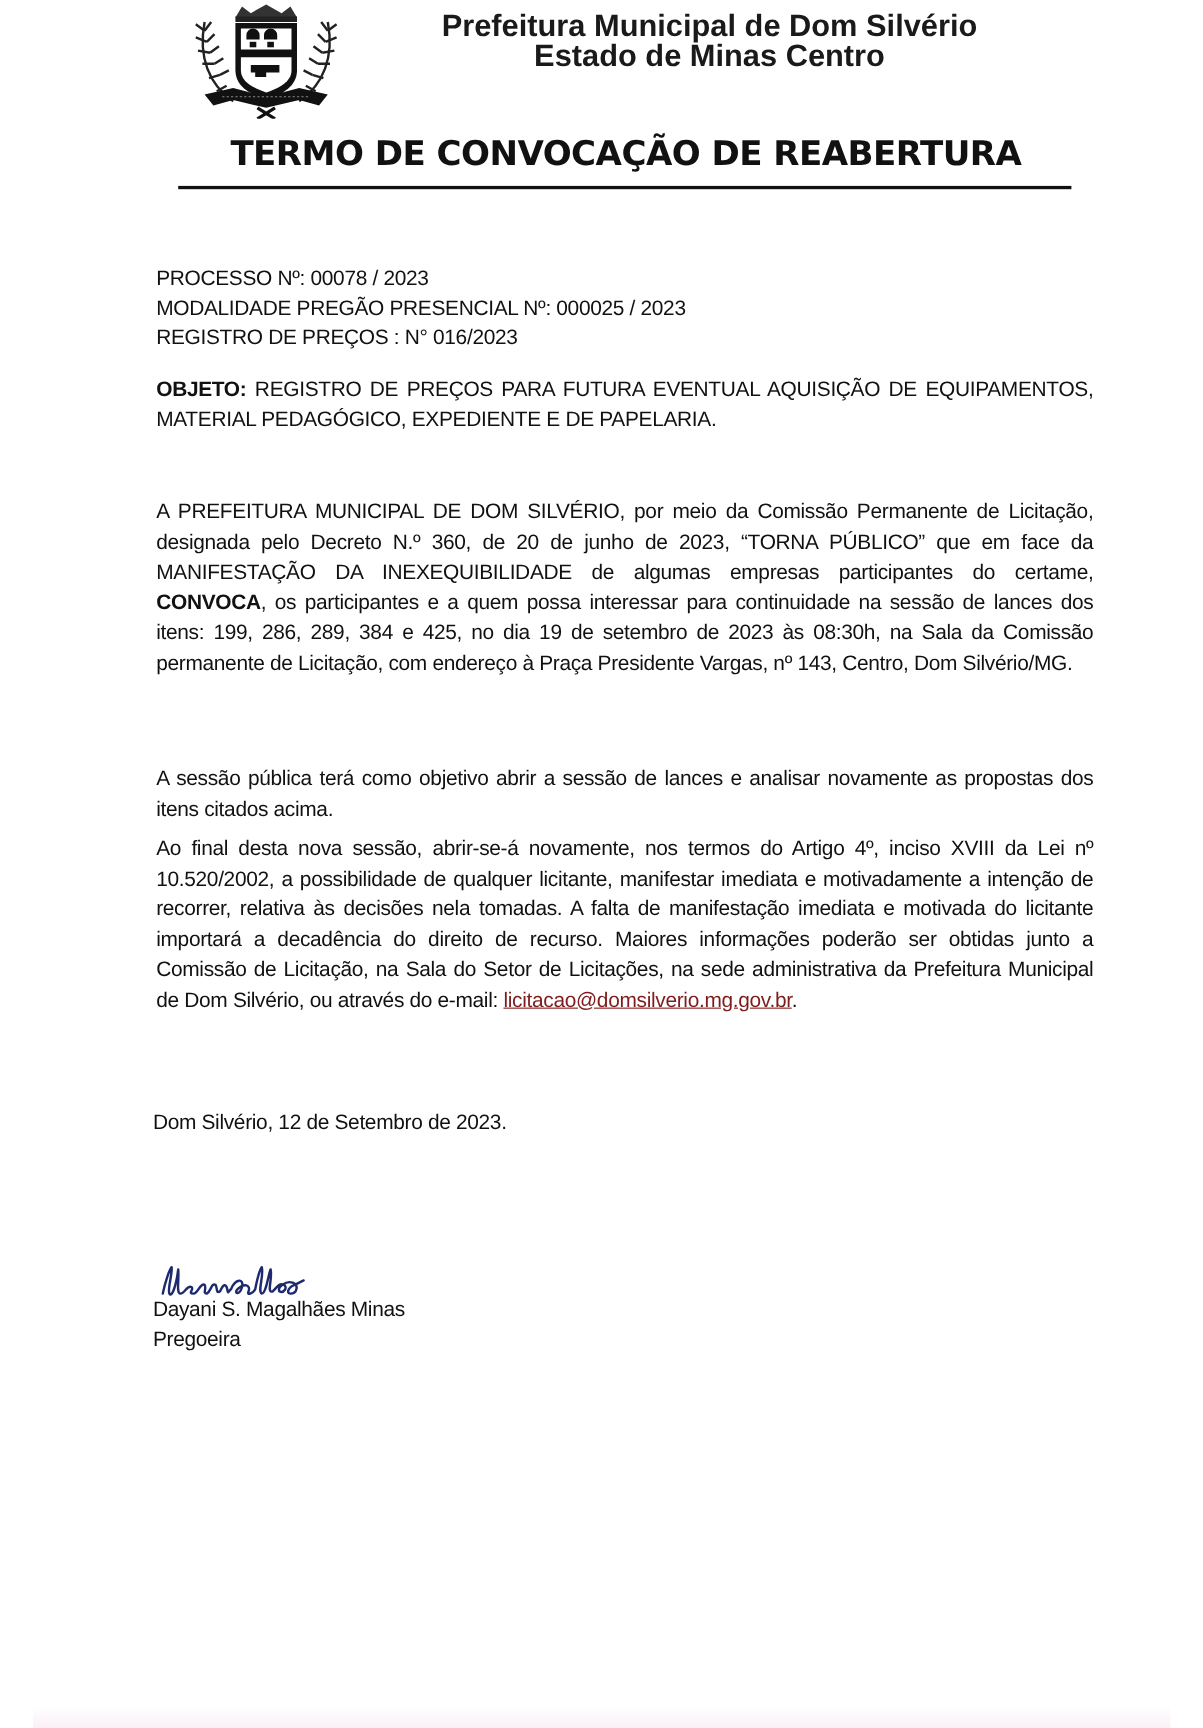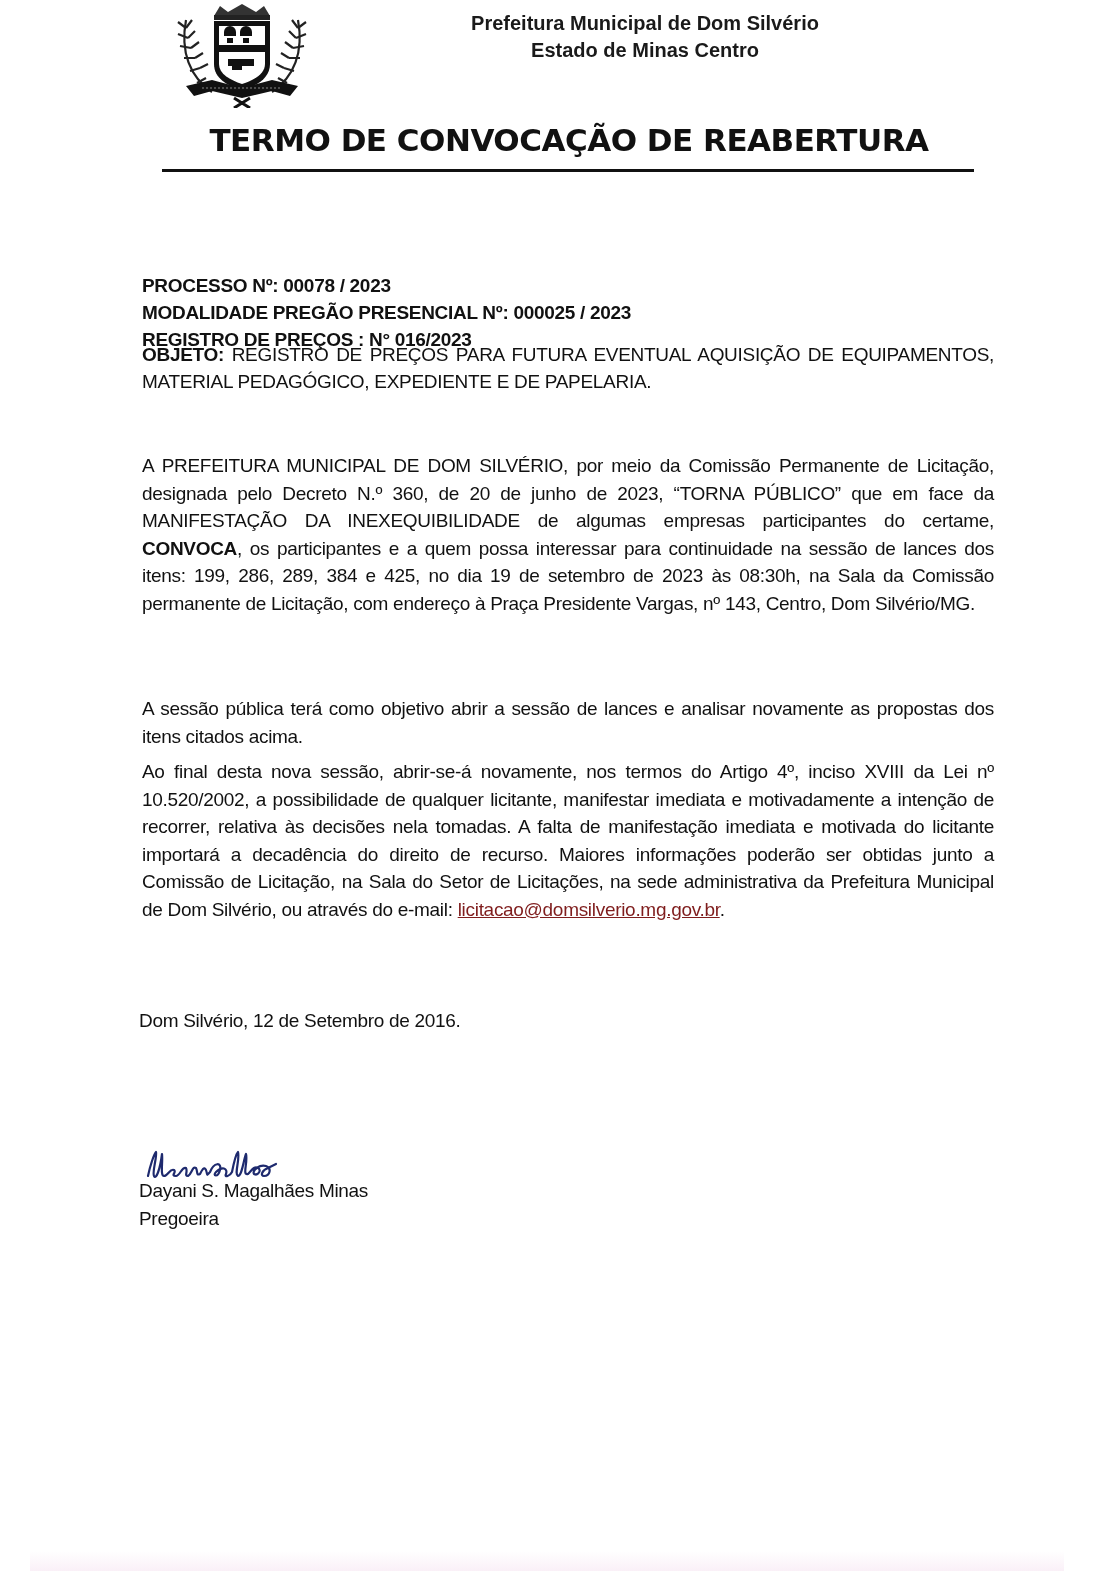--- a/index.html
+++ b/index.html
@@ -44,7 +44,7 @@
       text-align: center;
       font-family: "Liberation Sans", sans-serif;
       font-weight: bold;
-      font-size: 20px;
+      font-size: 28px;
       line-height: 27px;
       color: #1a1a1a;
     }

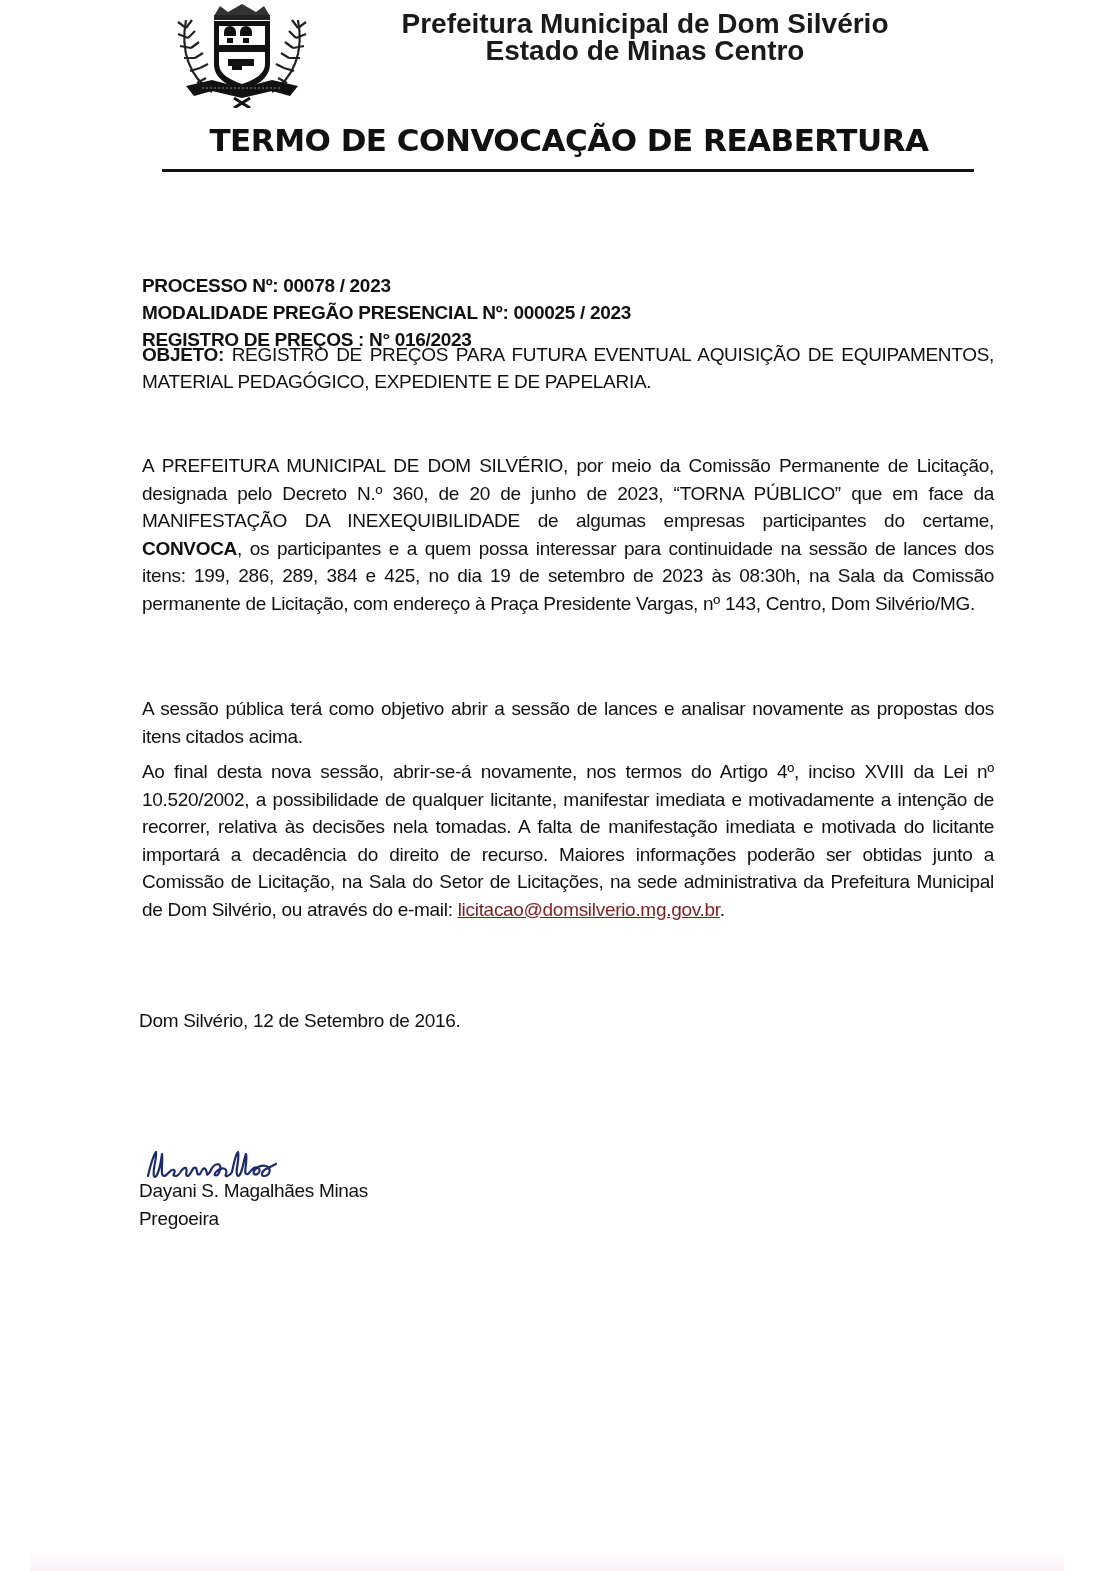--- a/index.html
+++ b/index.html
@@ -79,9 +79,8 @@
       position: absolute;
       left: 142px;
       top: 240px;
-      font-weight: bold;
+      font-weight: normal;
       line-height: 27px;
-      margin-top: 32px;
     }
     .objeto {
       position: absolute;

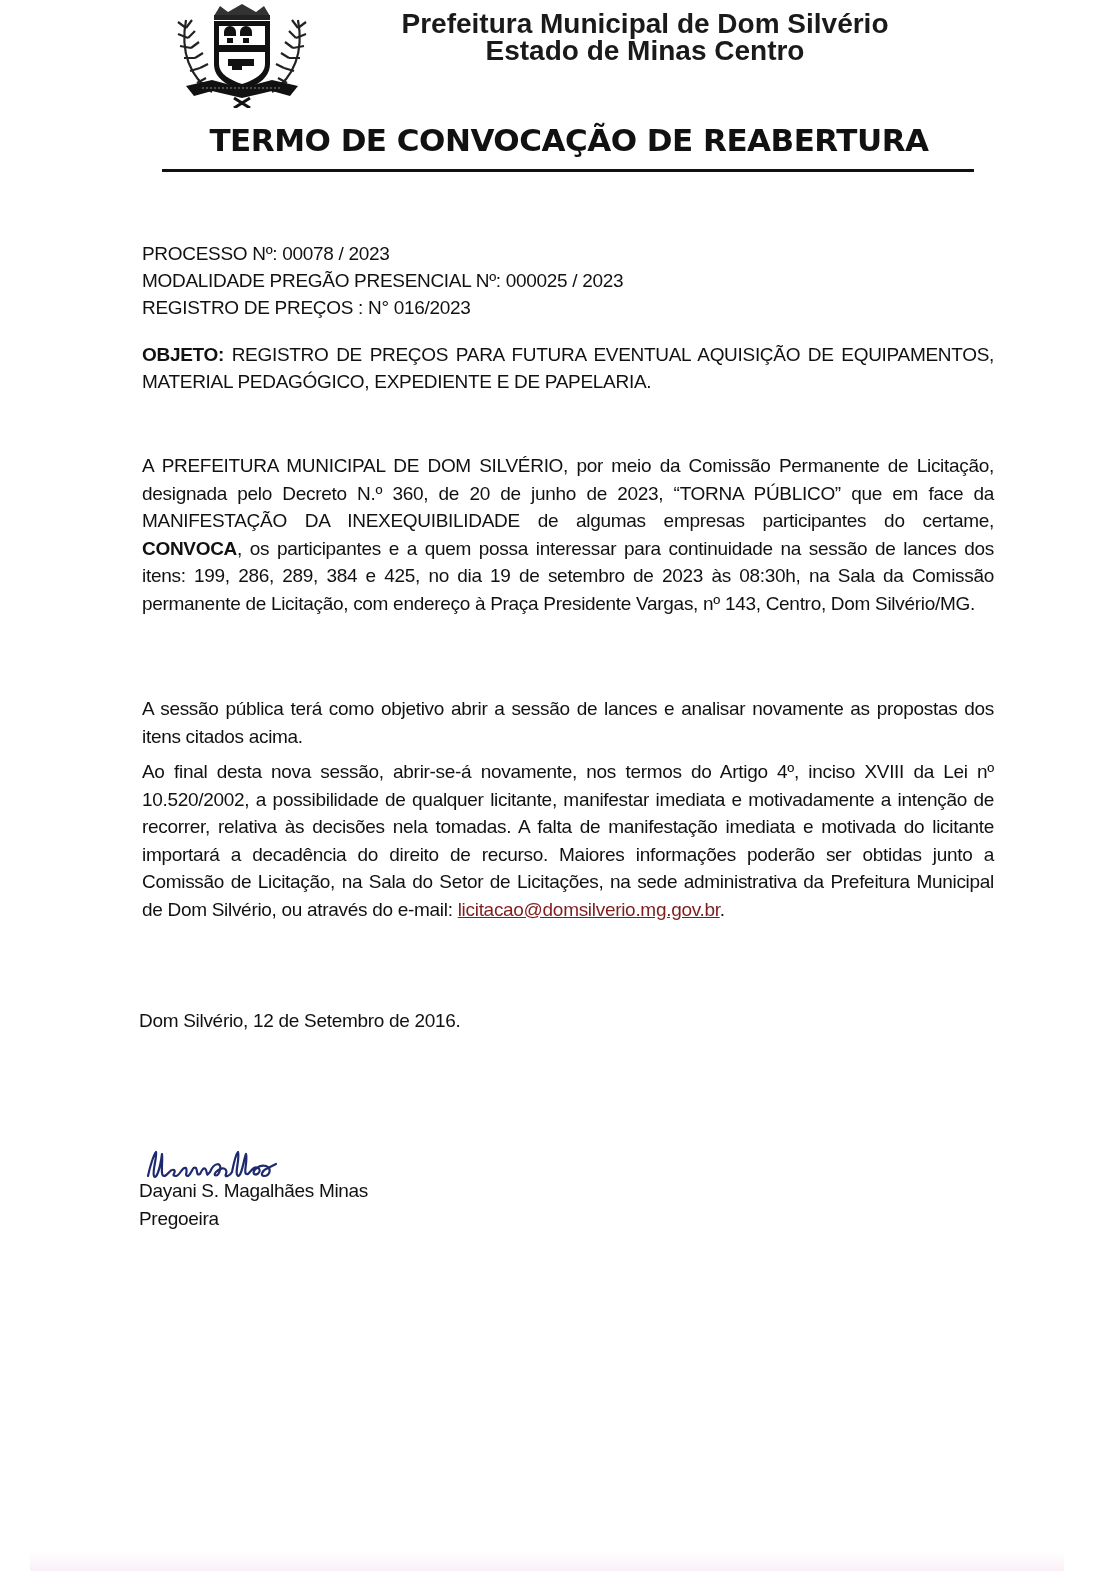--- a/index.html
+++ b/index.html
@@ -183,7 +183,7 @@
 
   <div class="para p3 body-text"><span>Ao final desta nova sessão, abrir-se-á novamente, nos termos do Artigo 4º, inciso XVIII da Lei nº 10.520/2002, a possibilidade de qualquer licitante, manifestar imediata e motivadamente a intenção de recorrer, relativa às decisões nela tomadas. A falta de manifestação imediata e motivada do licitante importará a decadência do direito de recurso. Maiores informações poderão ser obtidas junto a Comissão de Licitação, na Sala do Setor de Licitações, na sede administrativa da Prefeitura Municipal de Dom Silvério, ou através do e-mail: </span><a class="email">licitacao@domsilverio.mg.gov.br</a><span>.</span></div>
 
-  <div class="date-line body-text">Dom Silvério, 12 de Setembro de 2016.</div>
+  <div class="date-line body-text">Dom Silvério, 12 de Setembro de 2023.</div>
 
   <svg class="signature-scribble" viewBox="0 0 145 36">
     <path d="M4 28 C6 18 10 6 12 4 C13 10 8 24 10 28 C12 32 16 22 18 6 C19 14 16 28 20 28 C24 28 26 20 30 22 C33 24 26 28 32 28 C36 28 38 18 42 20 C44 24 40 28 44 28 C48 26 48 18 52 20 C54 24 52 28 56 26 C58 22 60 18 62 22 C64 28 62 28 66 24 C70 14 78 14 76 22 C74 30 68 28 72 24 C78 18 84 20 82 26 C80 30 86 28 88 24 C90 14 92 6 94 4 C96 12 90 26 94 28 C98 28 100 10 102 6 C104 14 98 28 104 26 C108 22 110 18 114 20 C118 22 114 28 110 26 C108 22 116 16 122 18 C128 20 126 28 120 28 C116 28 118 22 124 20 L132 16" fill="none" stroke="#1e2a6e" stroke-width="2.2" stroke-linecap="round" stroke-linejoin="round"></path>

